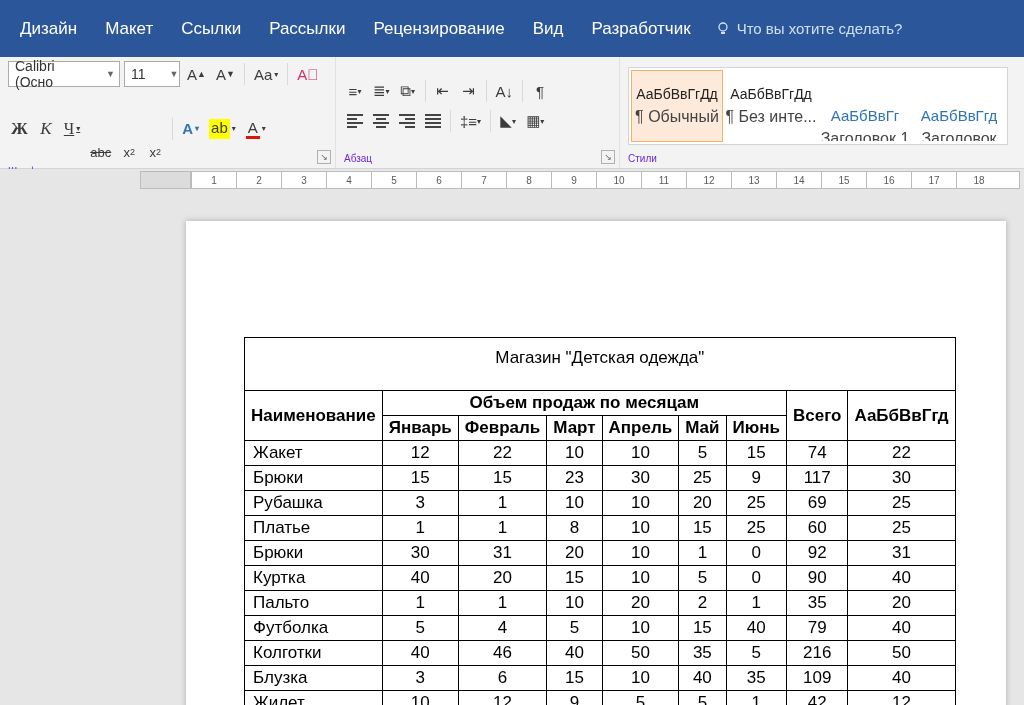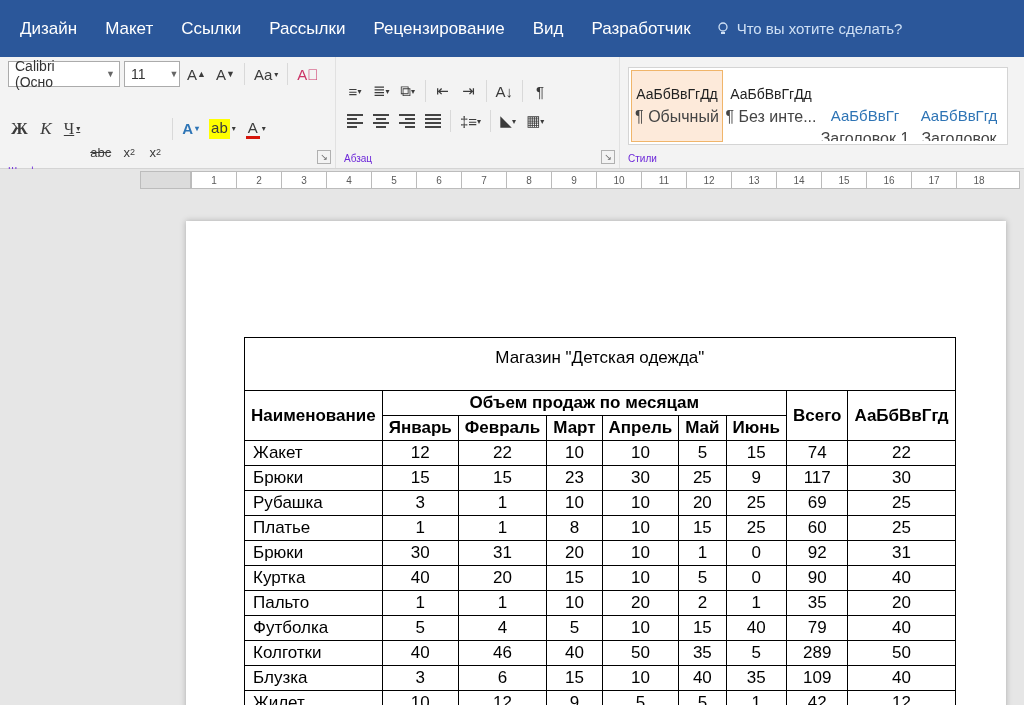--- a/index.html
+++ b/index.html
@@ -359,7 +359,7 @@
             <td class="num">50</td>
             <td class="num">35</td>
             <td class="num">5</td>
-            <td class="num">289</td>
+            <td class="num">216</td>
             <td class="num">50</td>
           </tr>
           <tr>

